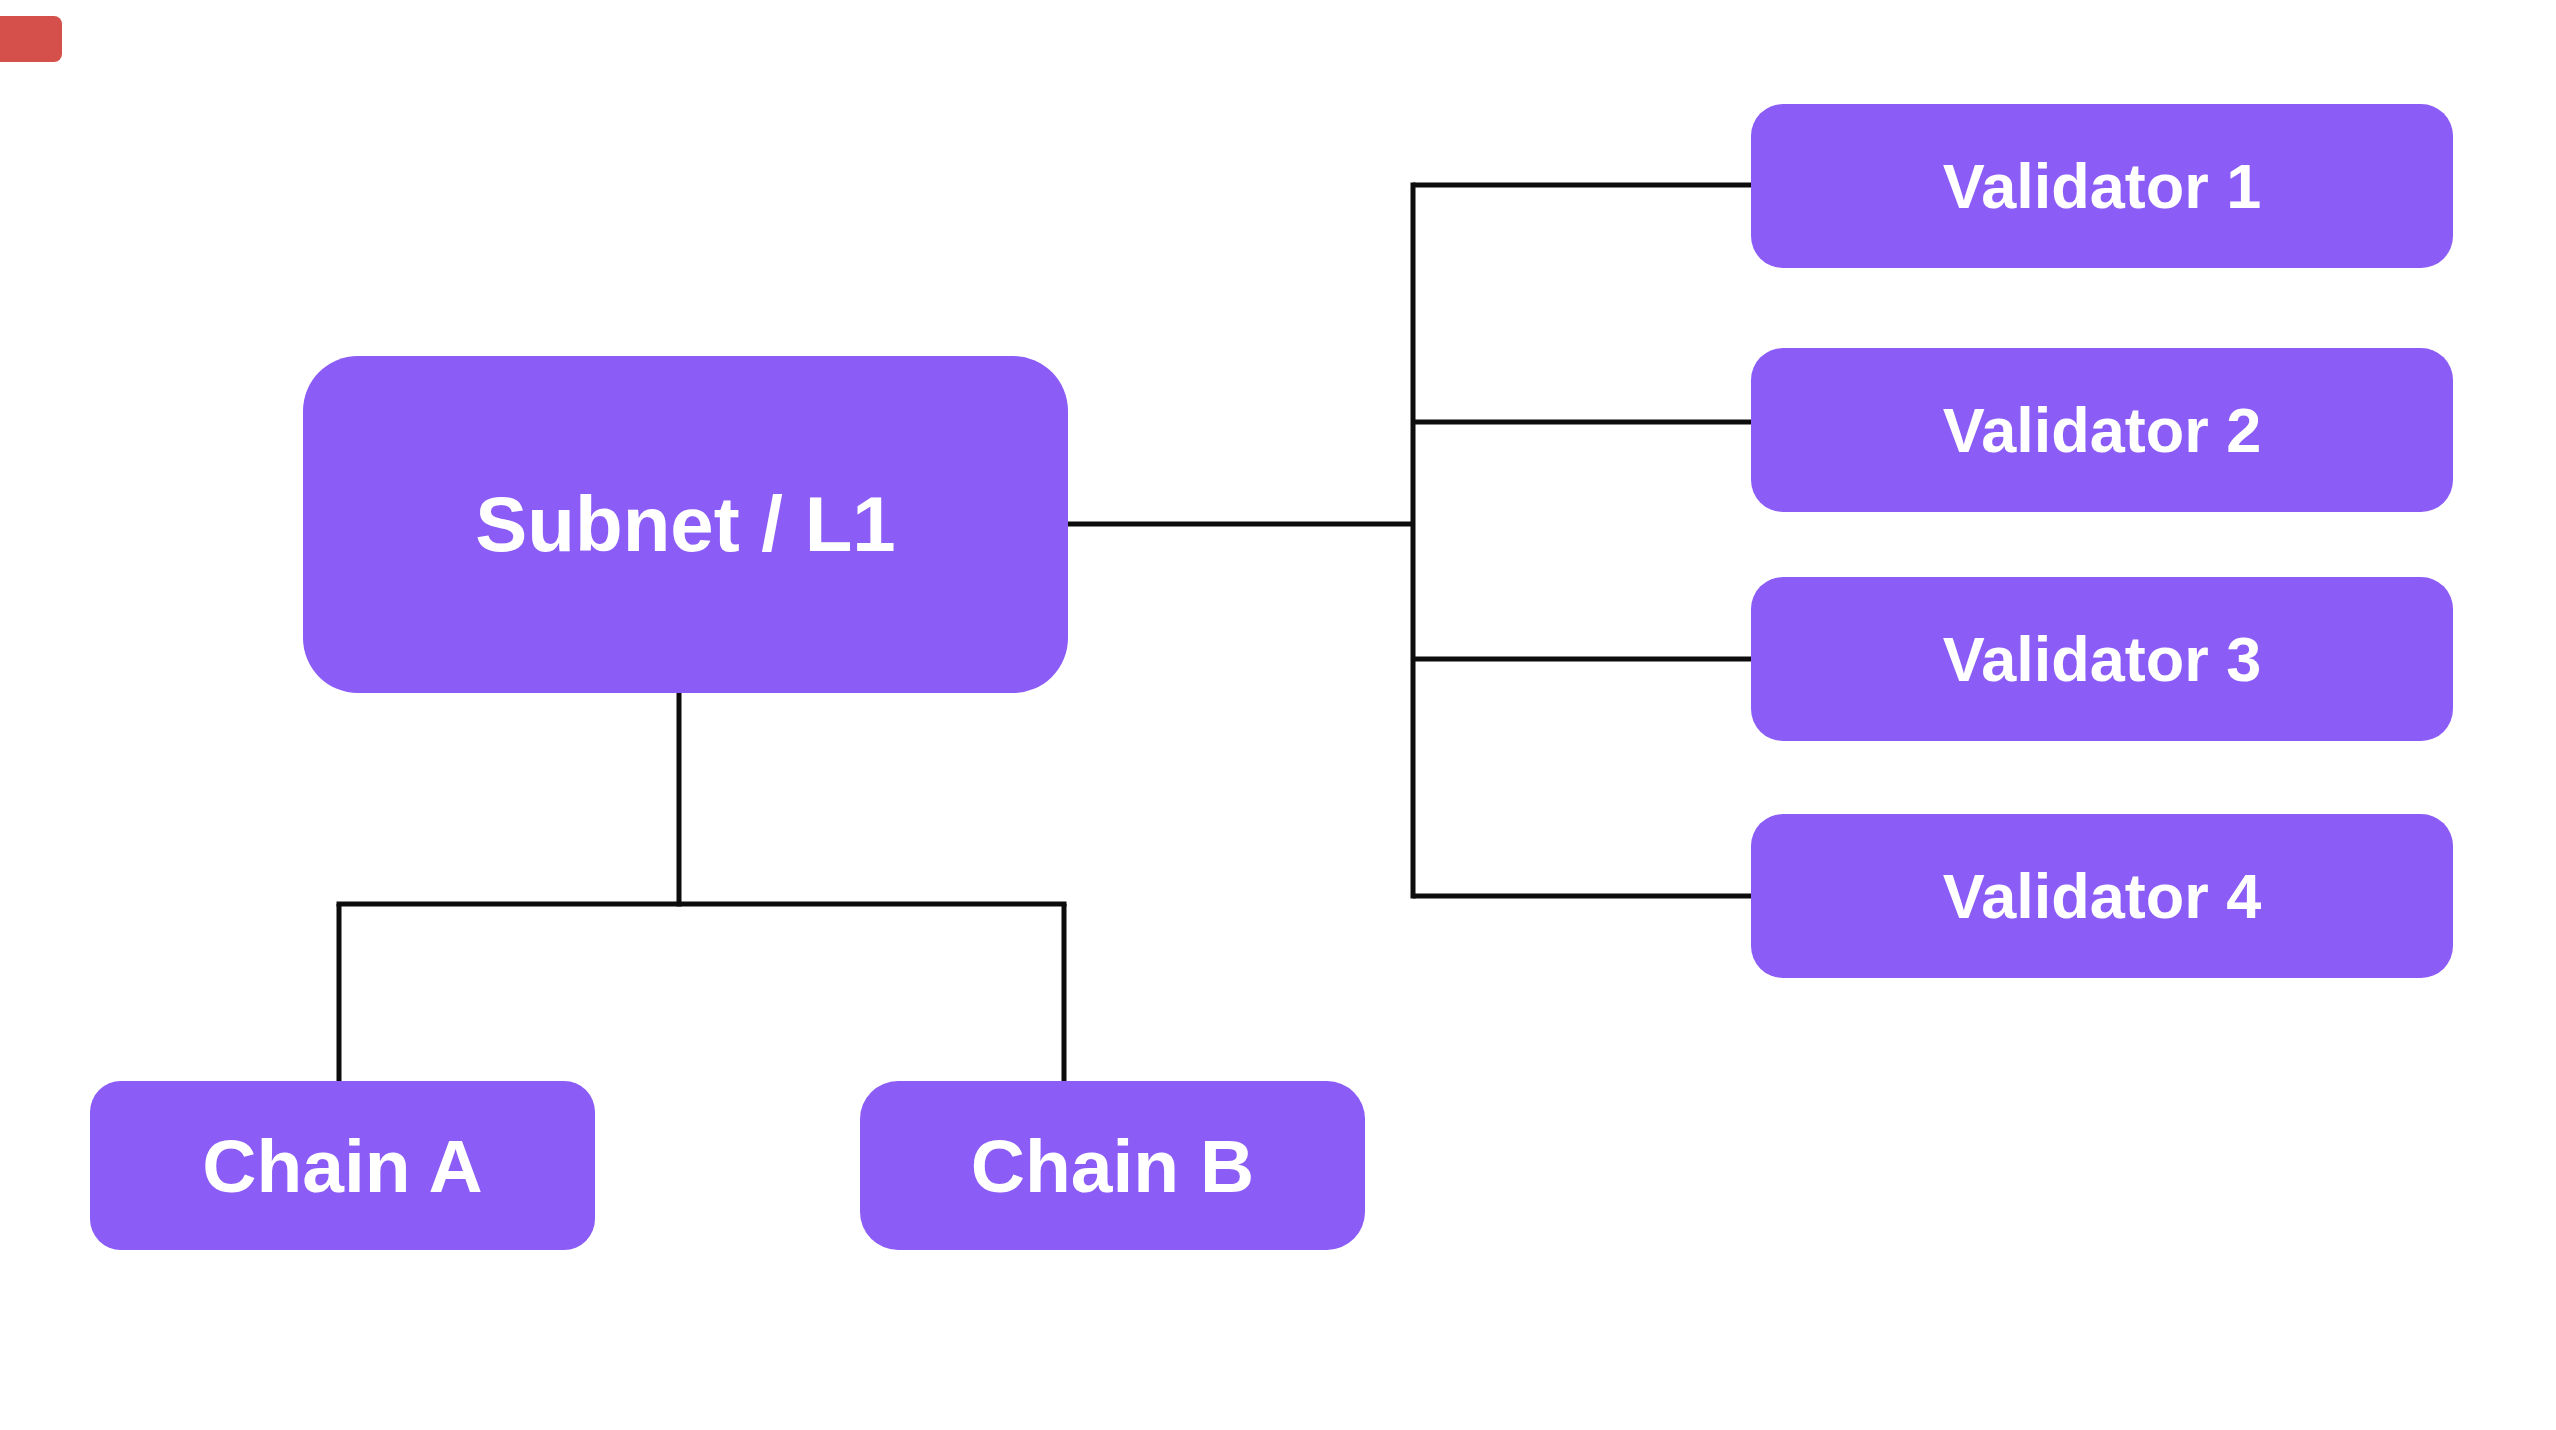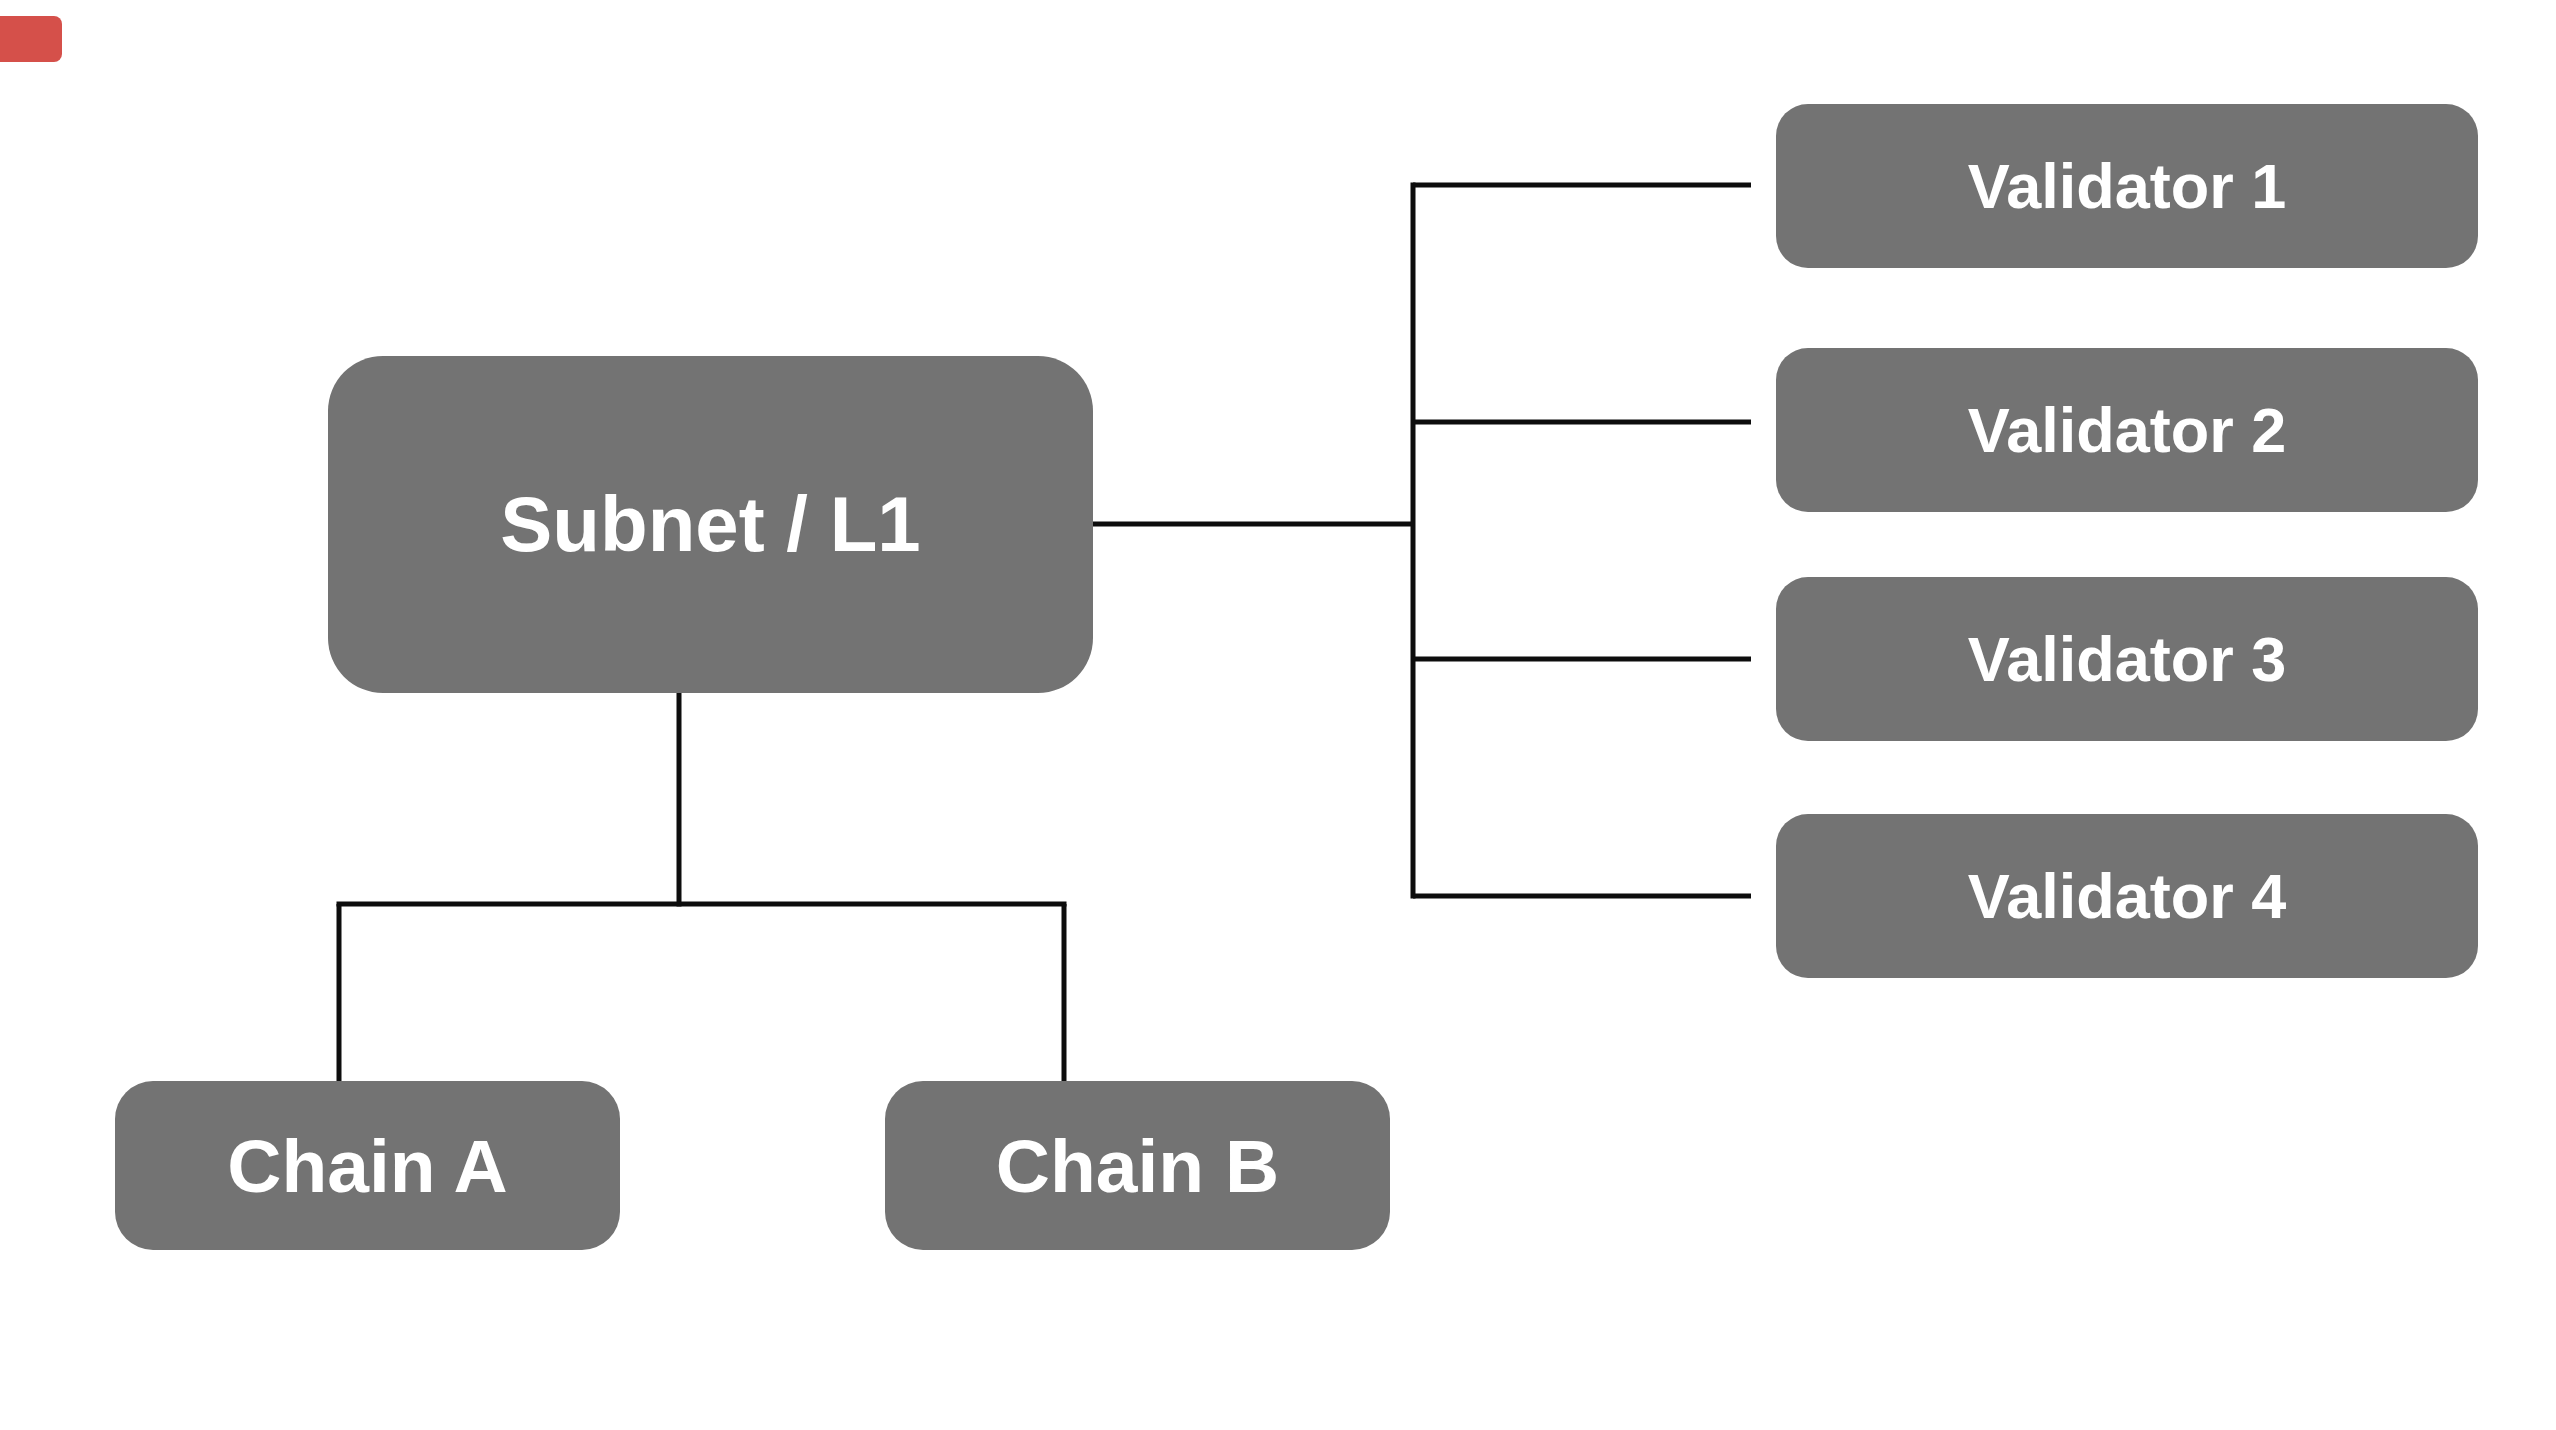--- a/index.html
+++ b/index.html
@@ -28,7 +28,7 @@
   }
   .node {
     position: absolute;
-    background: #737373;
+    background: #8b5cf6;
     color: #ffffff;
     display: flex;
     align-items: center;
@@ -36,7 +36,6 @@
     font-weight: 700;
     text-align: center;
     box-sizing: border-box;
-    margin-left: 25px;
   }
   .node-subnet {
     left: 303px; top: 356px; width: 765px; height: 337px;

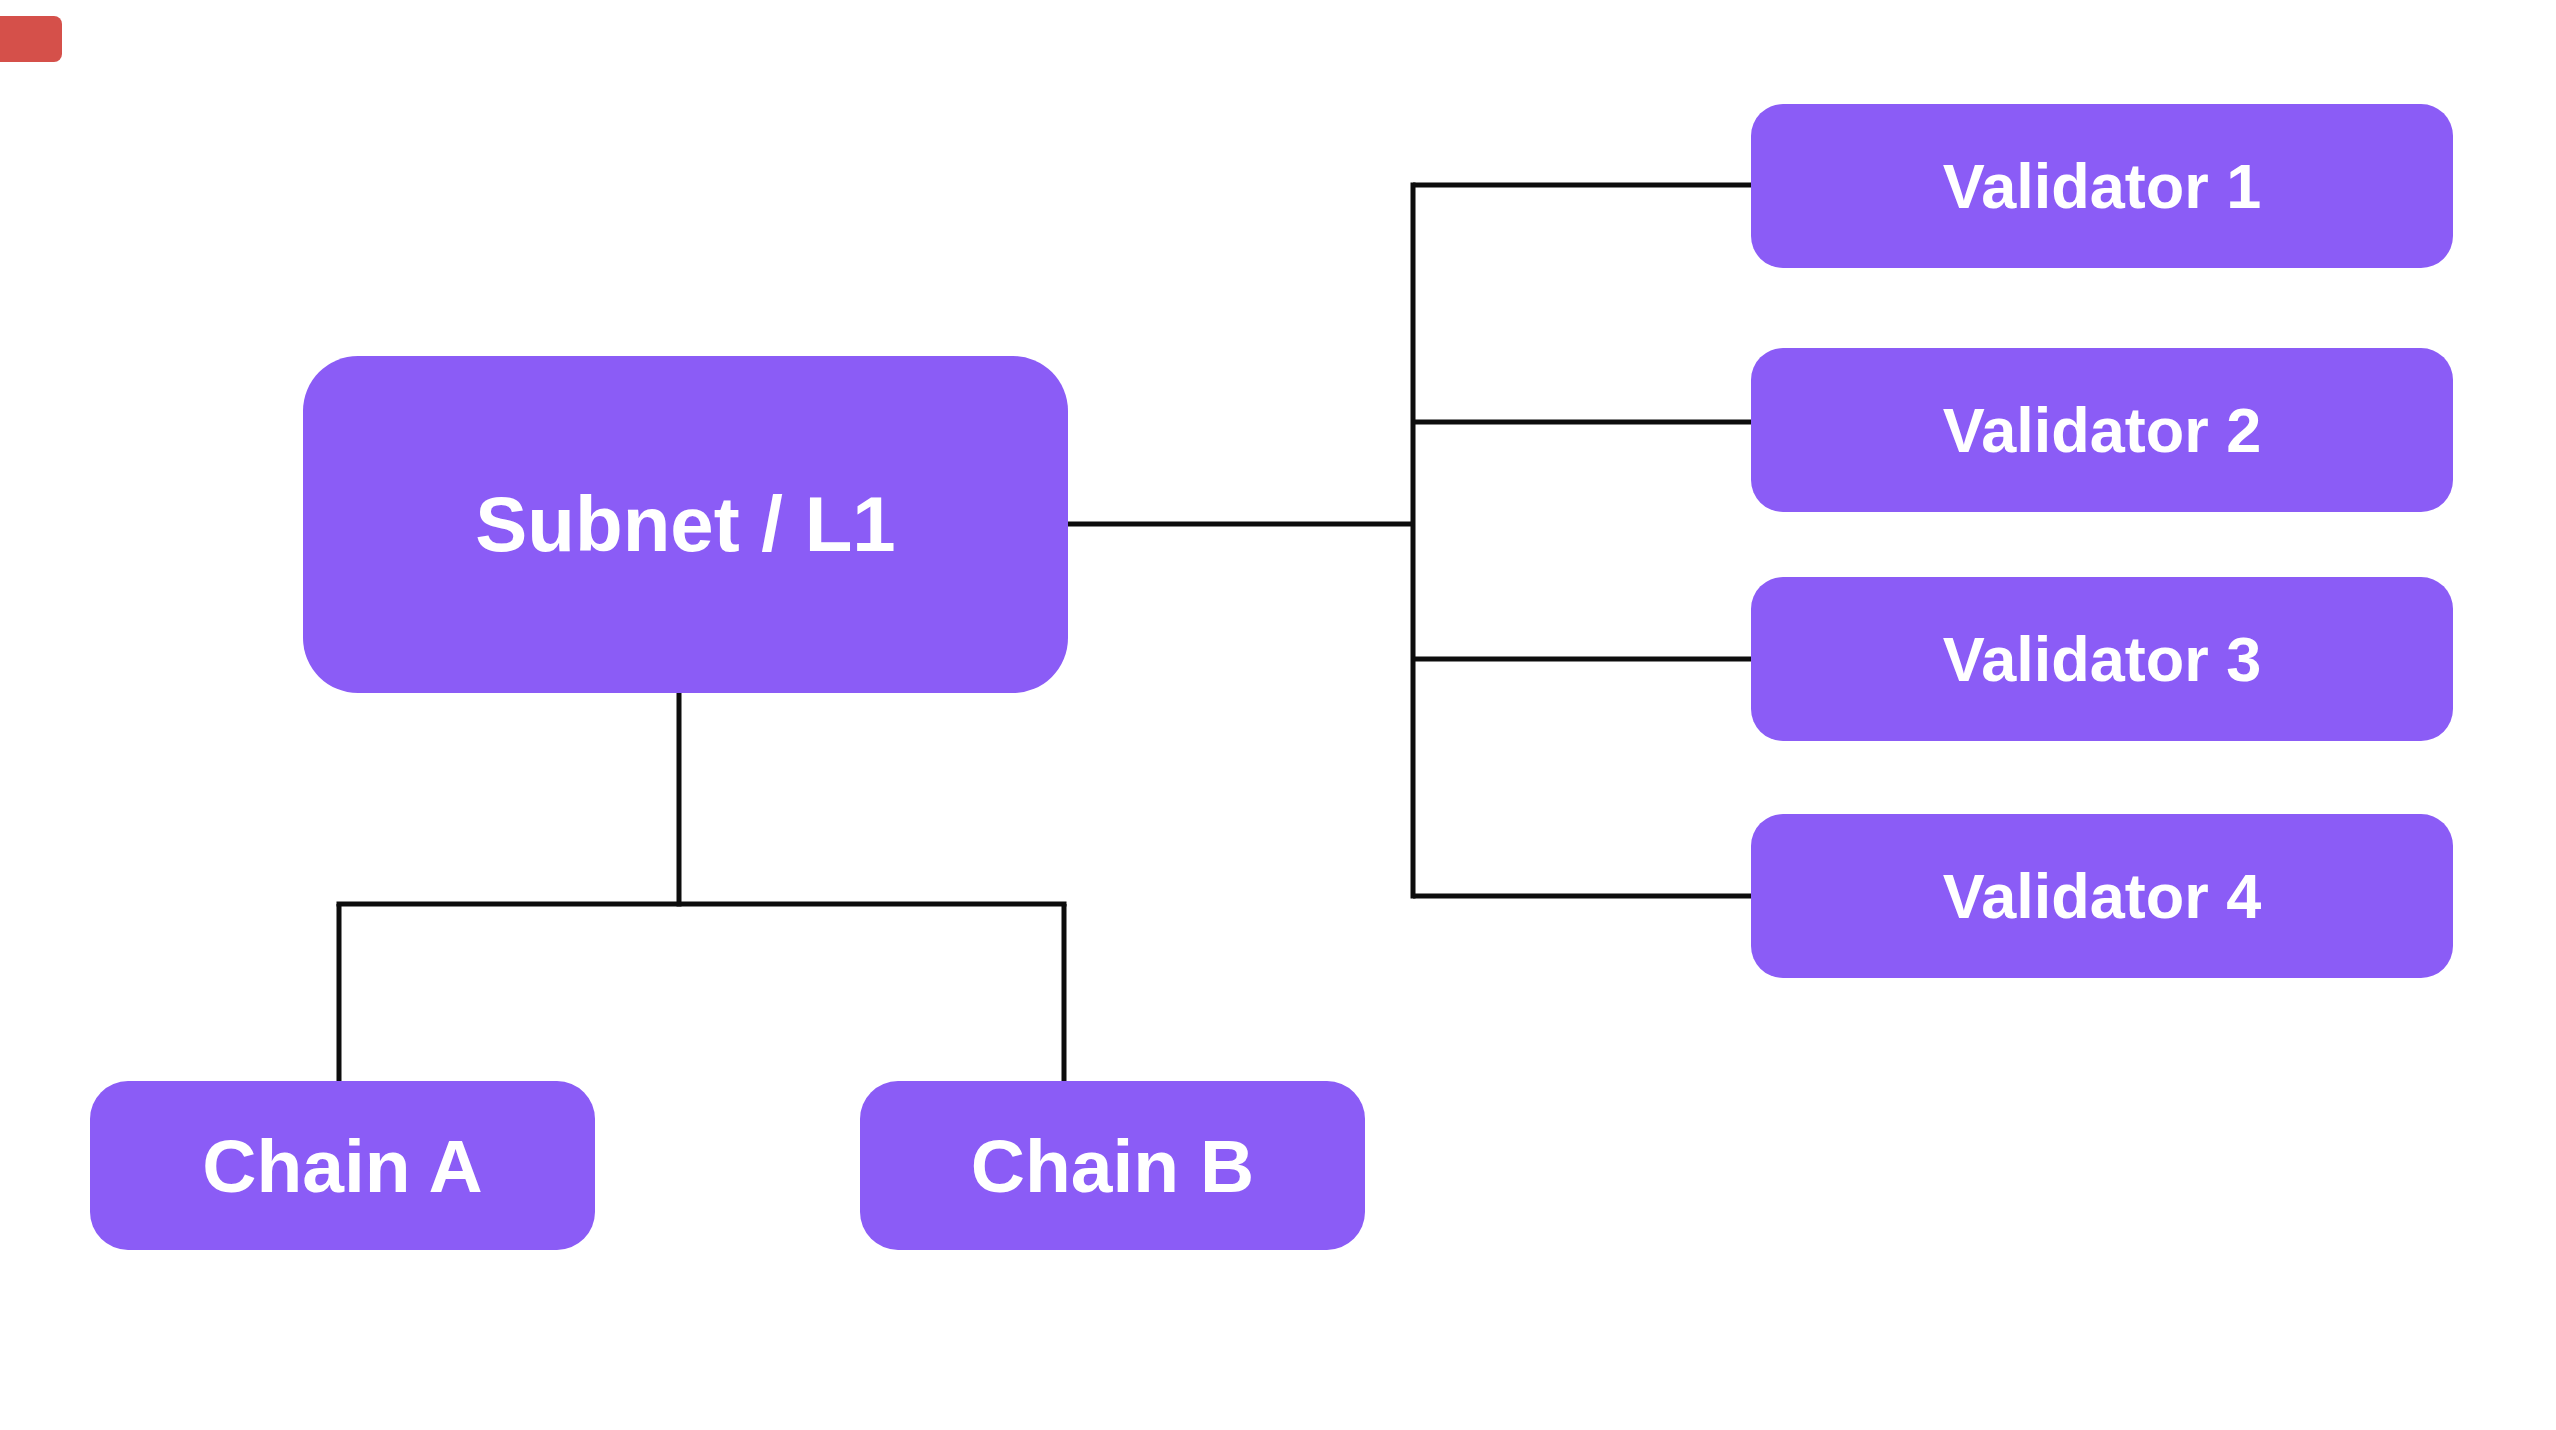--- a/index.html
+++ b/index.html
@@ -56,7 +56,7 @@
     border-radius: 38px;
     font-size: 75px;
   }
-  .node-chainA { left: 90px; }
+  .node-chainA { left: 90px; border-radius: 31px; }
   .node-chainB { left: 860px; }
   .corner-artifact {
     position: absolute;

